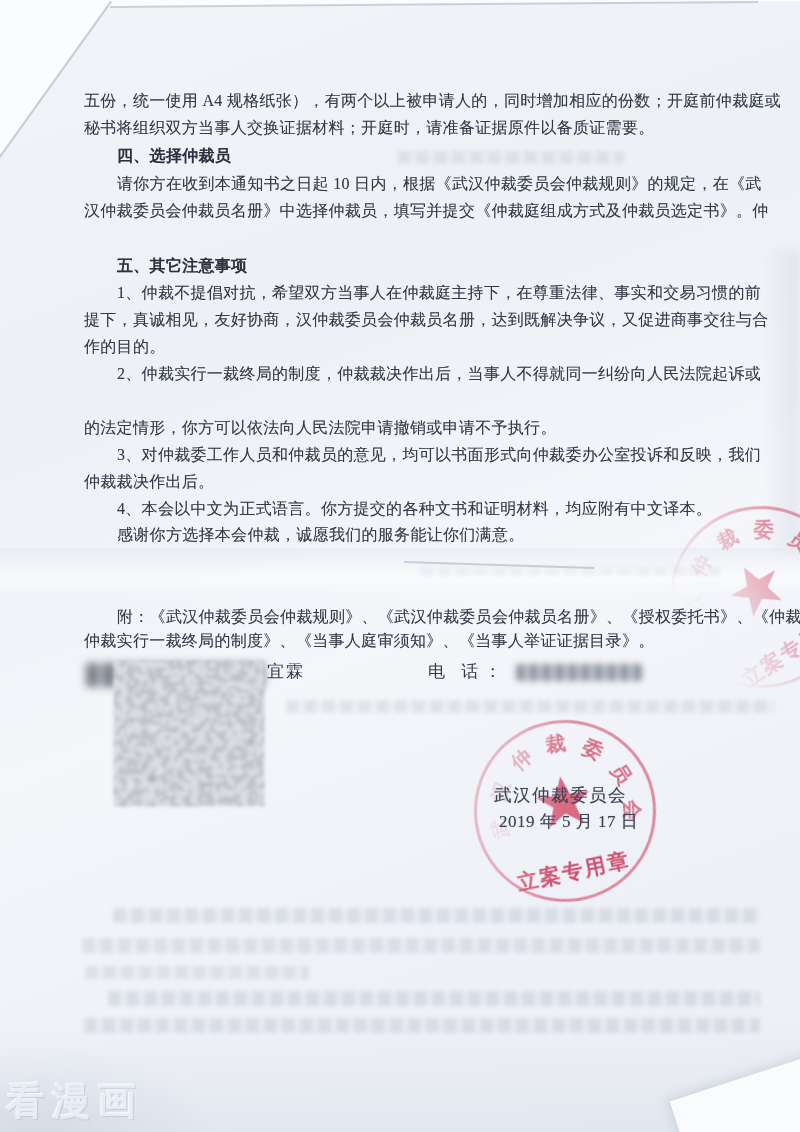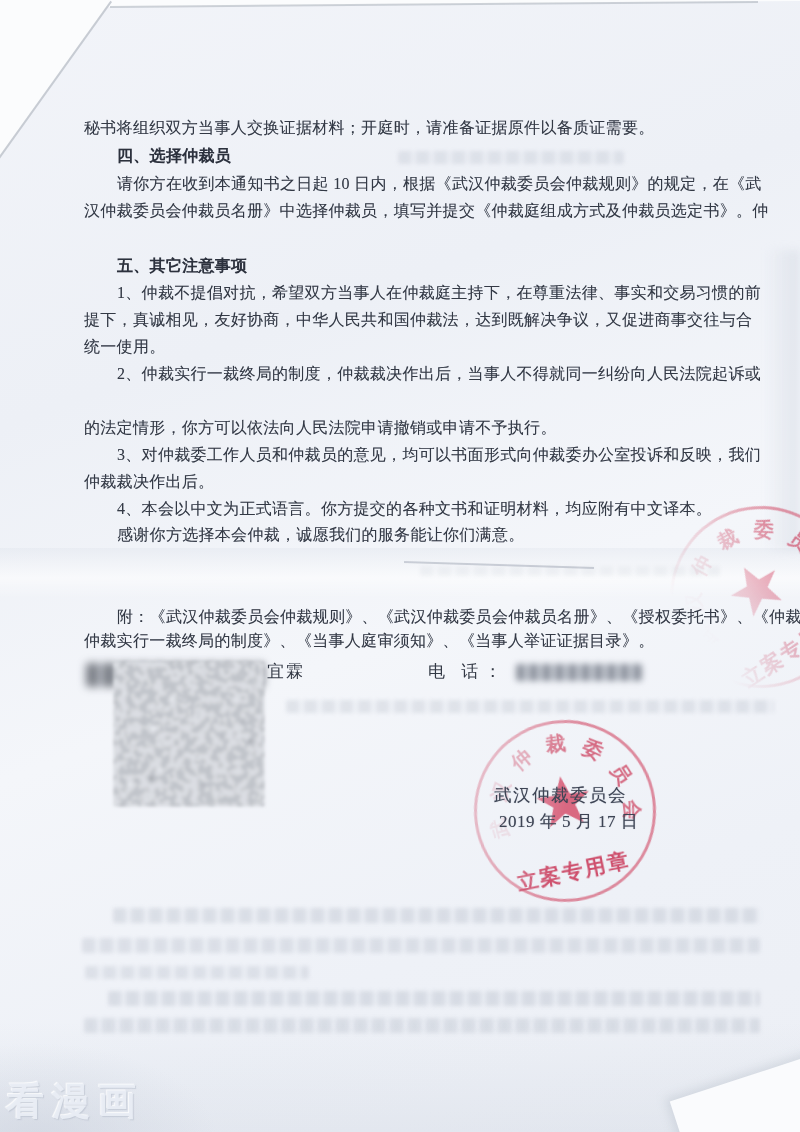--- a/index.html
+++ b/index.html
@@ -110,6 +110,7 @@
   <div class="fold-line"></div>
   <div class="crease"></div>
 
+  <div class="line" style="top:90px">五份，统一使用 A4 规格纸张），有两个以上被申请人的，同时增加相应的份数；开庭前仲裁庭或</div>
   <div class="line" style="top:117px">秘书将组织双方当事人交换证据材料；开庭时，请准备证据原件以备质证需要。</div>
   <div class="line ind bold" style="top:145px">四、选择仲裁员</div>
   <div class="line ind" style="top:173px">请你方在收到本通知书之日起 10 日内，根据《武汉仲裁委员会仲裁规则》的规定，在《武</div>

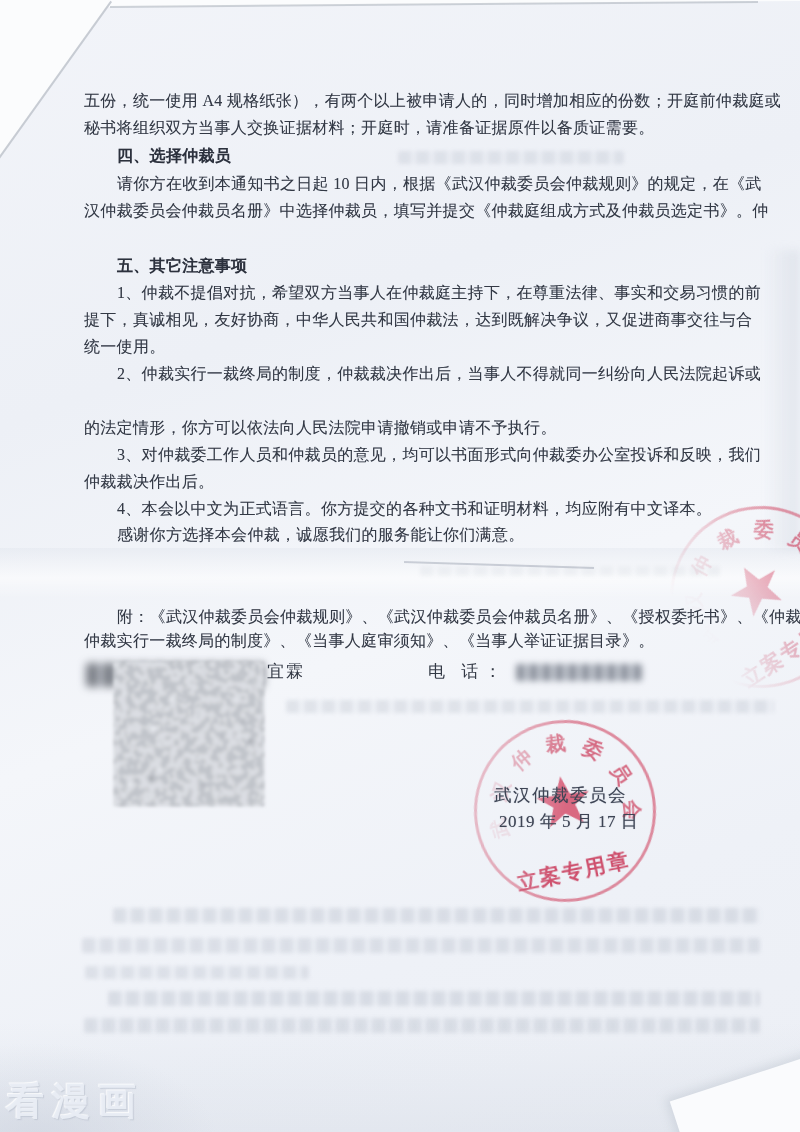--- a/index.html
+++ b/index.html
@@ -117,7 +117,7 @@
   <div class="line" style="top:200px">汉仲裁委员会仲裁员名册》中选择仲裁员，填写并提交《仲裁庭组成方式及仲裁员选定书》。仲</div>
   <div class="line ind bold" style="top:255px">五、其它注意事项</div>
   <div class="line ind" style="top:282px">1、仲裁不提倡对抗，希望双方当事人在仲裁庭主持下，在尊重法律、事实和交易习惯的前</div>
-  <div class="line" style="top:309px">提下，真诚相见，友好协商，中华人民共和国仲裁法，达到既解决争议，又促进商事交往与合</div>
+  <div class="line" style="top:309px">提下，真诚相见，友好协商，汉仲裁委员会仲裁员名册，达到既解决争议，又促进商事交往与合</div>
   <div class="line" style="top:336px">统一使用。</div>
   <div class="line ind" style="top:363px">2、仲裁实行一裁终局的制度，仲裁裁决作出后，当事人不得就同一纠纷向人民法院起诉或</div>
   <div class="line" style="top:417px">的法定情形，你方可以依法向人民法院申请撤销或申请不予执行。</div>

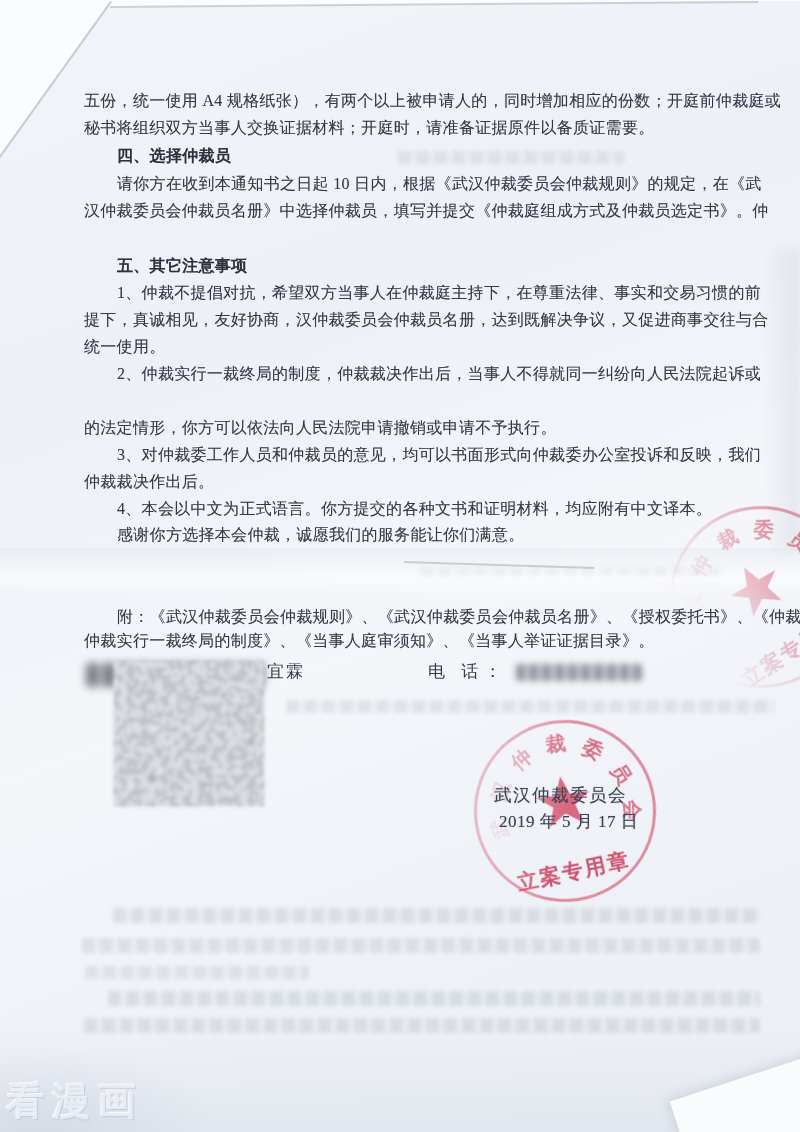--- a/index.html
+++ b/index.html
@@ -118,7 +118,7 @@
   <div class="line ind bold" style="top:255px">五、其它注意事项</div>
   <div class="line ind" style="top:282px">1、仲裁不提倡对抗，希望双方当事人在仲裁庭主持下，在尊重法律、事实和交易习惯的前</div>
   <div class="line" style="top:309px">提下，真诚相见，友好协商，汉仲裁委员会仲裁员名册，达到既解决争议，又促进商事交往与合</div>
-  <div class="line" style="top:336px">统一使用。</div>
+  <div class="line" style="top:336px">作的目的。</div>
   <div class="line ind" style="top:363px">2、仲裁实行一裁终局的制度，仲裁裁决作出后，当事人不得就同一纠纷向人民法院起诉或</div>
   <div class="line" style="top:417px">的法定情形，你方可以依法向人民法院申请撤销或申请不予执行。</div>
   <div class="line ind" style="top:444px">3、对仲裁委工作人员和仲裁员的意见，均可以书面形式向仲裁委办公室投诉和反映，我们</div>

